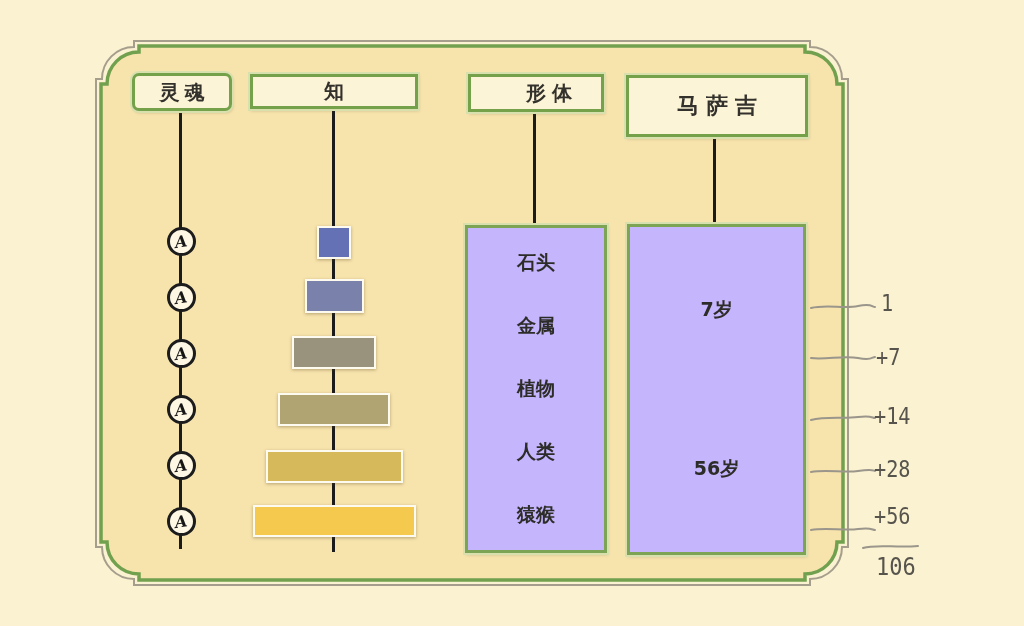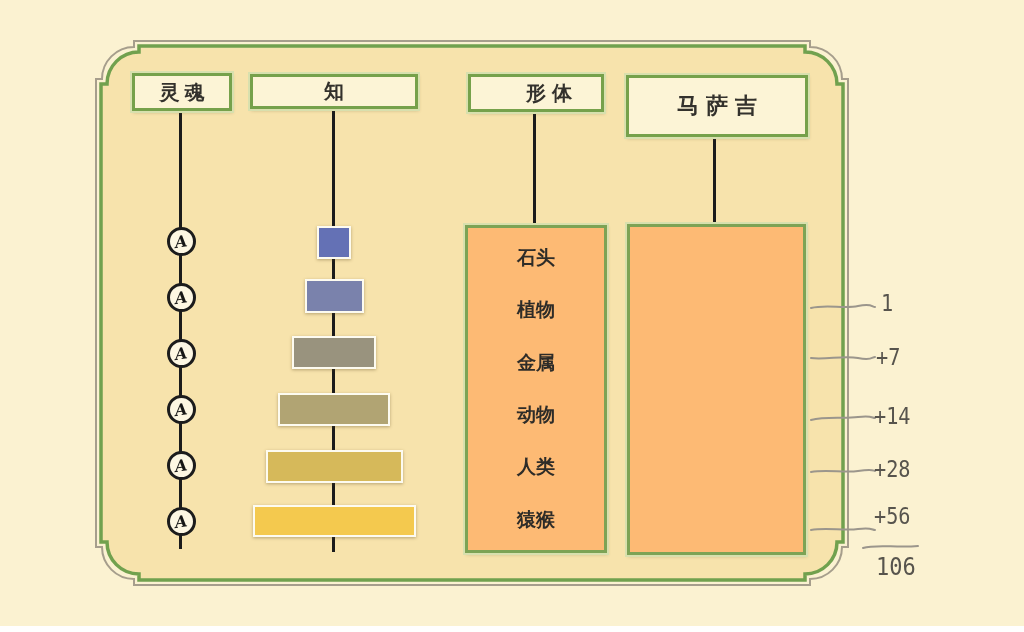--- a/index.html
+++ b/index.html
@@ -19,7 +19,7 @@
        background:#fcf4d6;border:3px solid #76a14b;box-sizing:border-box;
        box-shadow:0 0 0 2px #d8e0ae,1px 2px 3px rgba(110,90,50,.28);
        font-size:20px;font-weight:600;color:#33312c;}
-  .hdr.soul{left:132px;top:73px;width:100px;height:38px;letter-spacing:5px;text-indent:5px;}
+  .hdr.soul{left:132px;top:73px;width:100px;height:38px;letter-spacing:5px;text-indent:5px;border-radius:7px;}
   .hdr.knowledge{left:250px;top:74px;width:168px;height:35px;}
   .hdr.form{left:468px;top:74px;width:136px;height:38px;letter-spacing:6px;text-indent:6px;padding-left:26px;}
   .hdr.masaji{left:626px;top:75px;width:182px;height:62px;font-size:22px;letter-spacing:7px;text-indent:7px;}

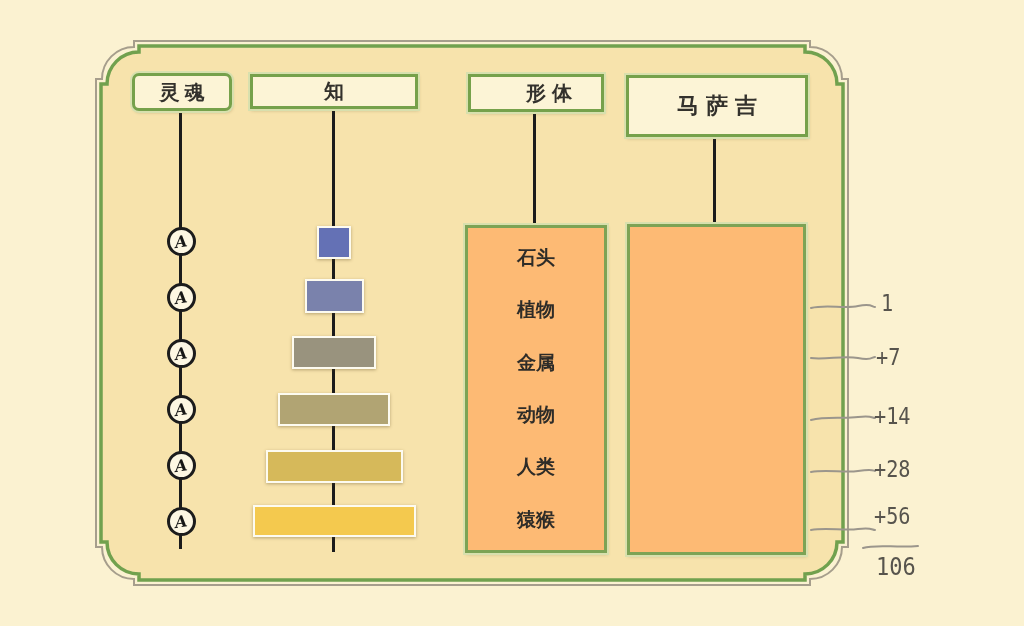--- a/index.html
+++ b/index.html
@@ -24,7 +24,7 @@
   .hdr.form{left:468px;top:74px;width:136px;height:38px;letter-spacing:6px;text-indent:6px;padding-left:26px;}
   .hdr.masaji{left:626px;top:75px;width:182px;height:62px;font-size:22px;letter-spacing:7px;text-indent:7px;}
 
-  .panel{position:absolute;z-index:2;background:#fdba74;border:3px solid #7da355;box-sizing:border-box;
+  .panel{position:absolute;z-index:2;background:#c4b5fd;border:3px solid #7da355;box-sizing:border-box;
          box-shadow:0 0 0 2px #d8e0ae,1px 2px 3px rgba(110,90,50,.25);
          display:flex;flex-direction:column;padding:4px 0;}
   .panel.form{left:465px;top:225px;width:142px;height:328px;}

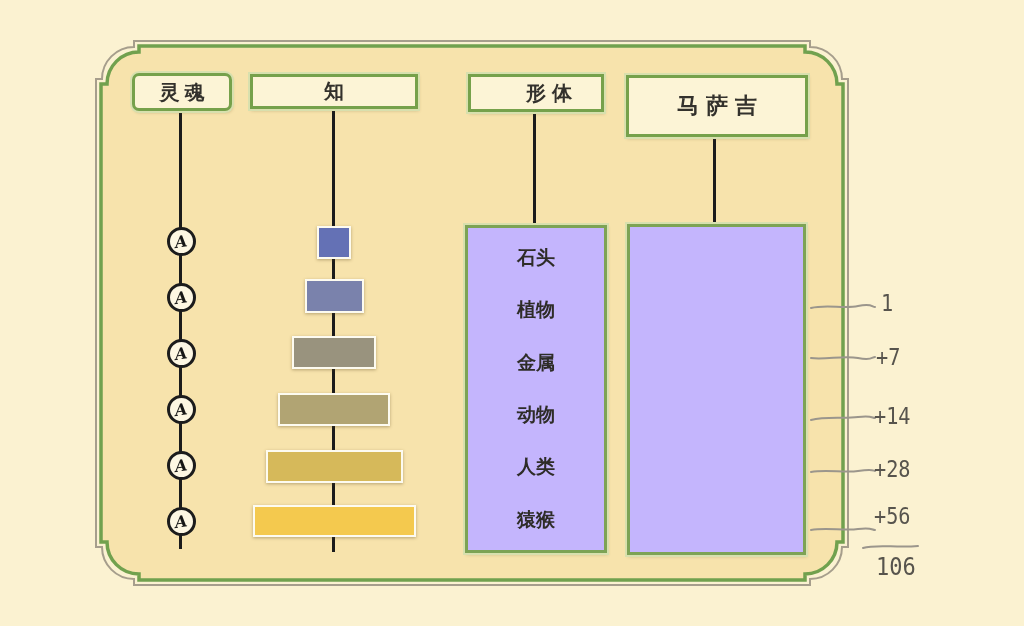--- a/index.html
+++ b/index.html
@@ -122,6 +122,7 @@
   </div>
 
   <div class="panel masaji">
+    <div class="row">7岁</div>
   </div>
 
   <svg class="tick t1" width="66" height="12">

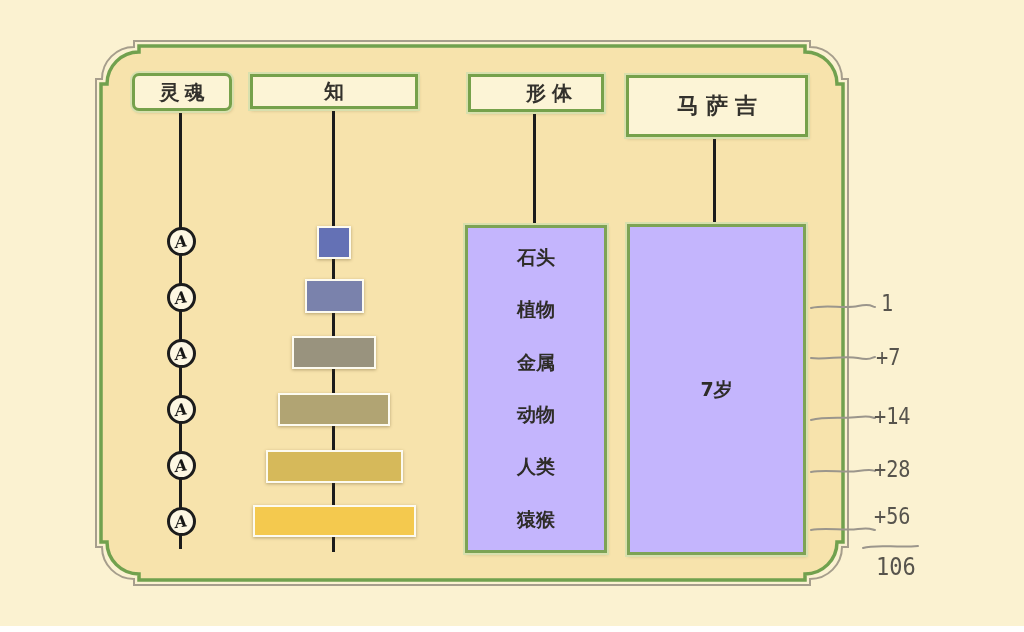--- a/index.html
+++ b/index.html
@@ -114,8 +114,8 @@
 
   <div class="panel form">
     <div class="row">石头</div>
+    <div class="row">金属</div>
     <div class="row">植物</div>
-    <div class="row">金属</div>
     <div class="row">动物</div>
     <div class="row">人类</div>
     <div class="row">猿猴</div>

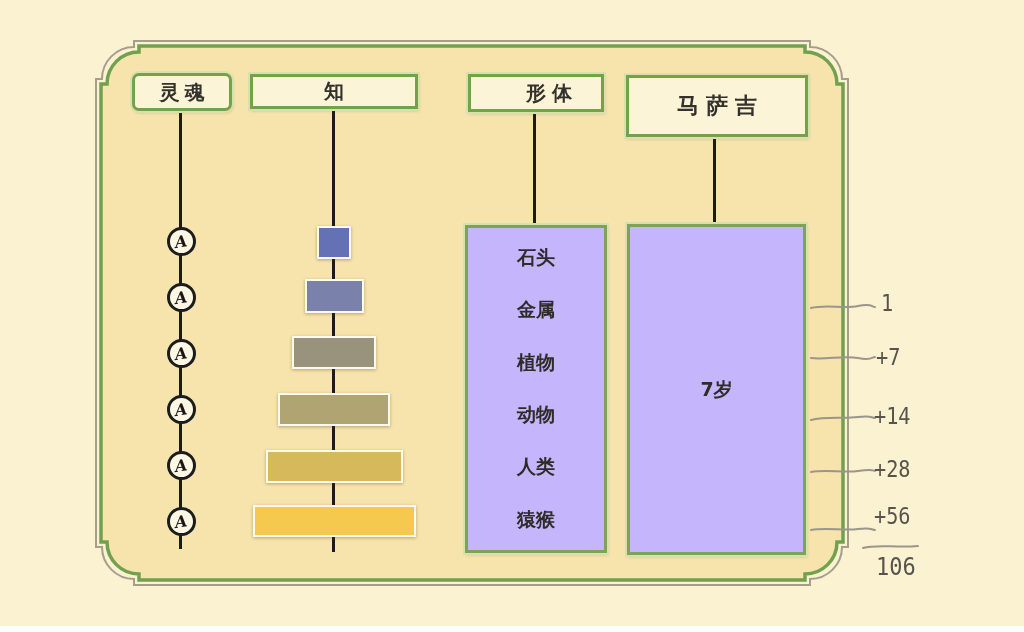--- a/index.html
+++ b/index.html
@@ -116,7 +116,6 @@
     <div class="row">石头</div>
     <div class="row">金属</div>
     <div class="row">植物</div>
-    <div class="row">动物</div>
     <div class="row">人类</div>
     <div class="row">猿猴</div>
   </div>

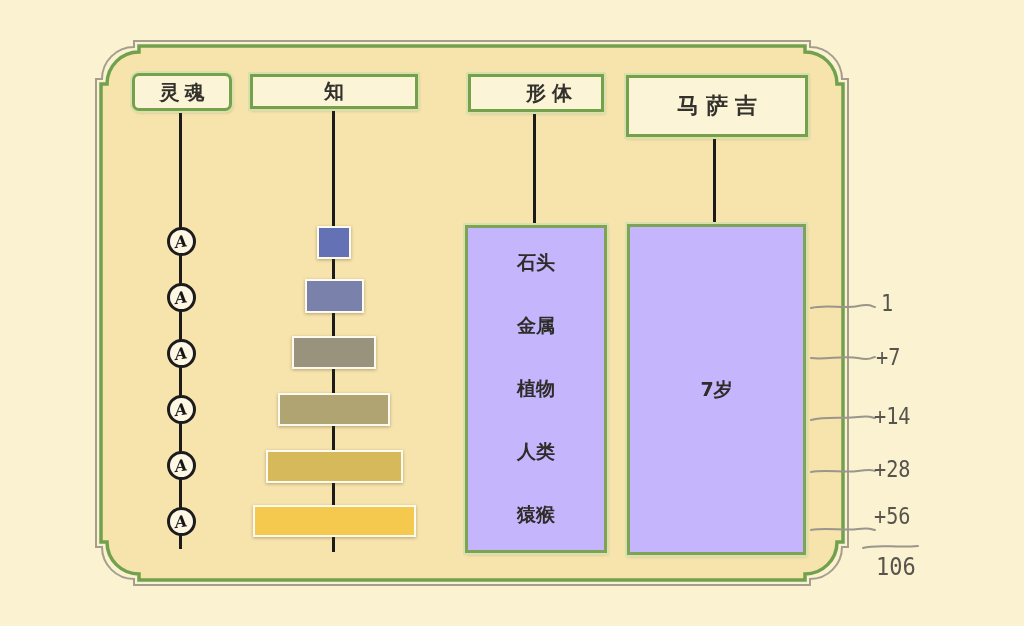--- a/index.html
+++ b/index.html
@@ -122,6 +122,7 @@
 
   <div class="panel masaji">
     <div class="row">7岁</div>
+    <div class="row">56岁</div>
   </div>
 
   <svg class="tick t1" width="66" height="12">

